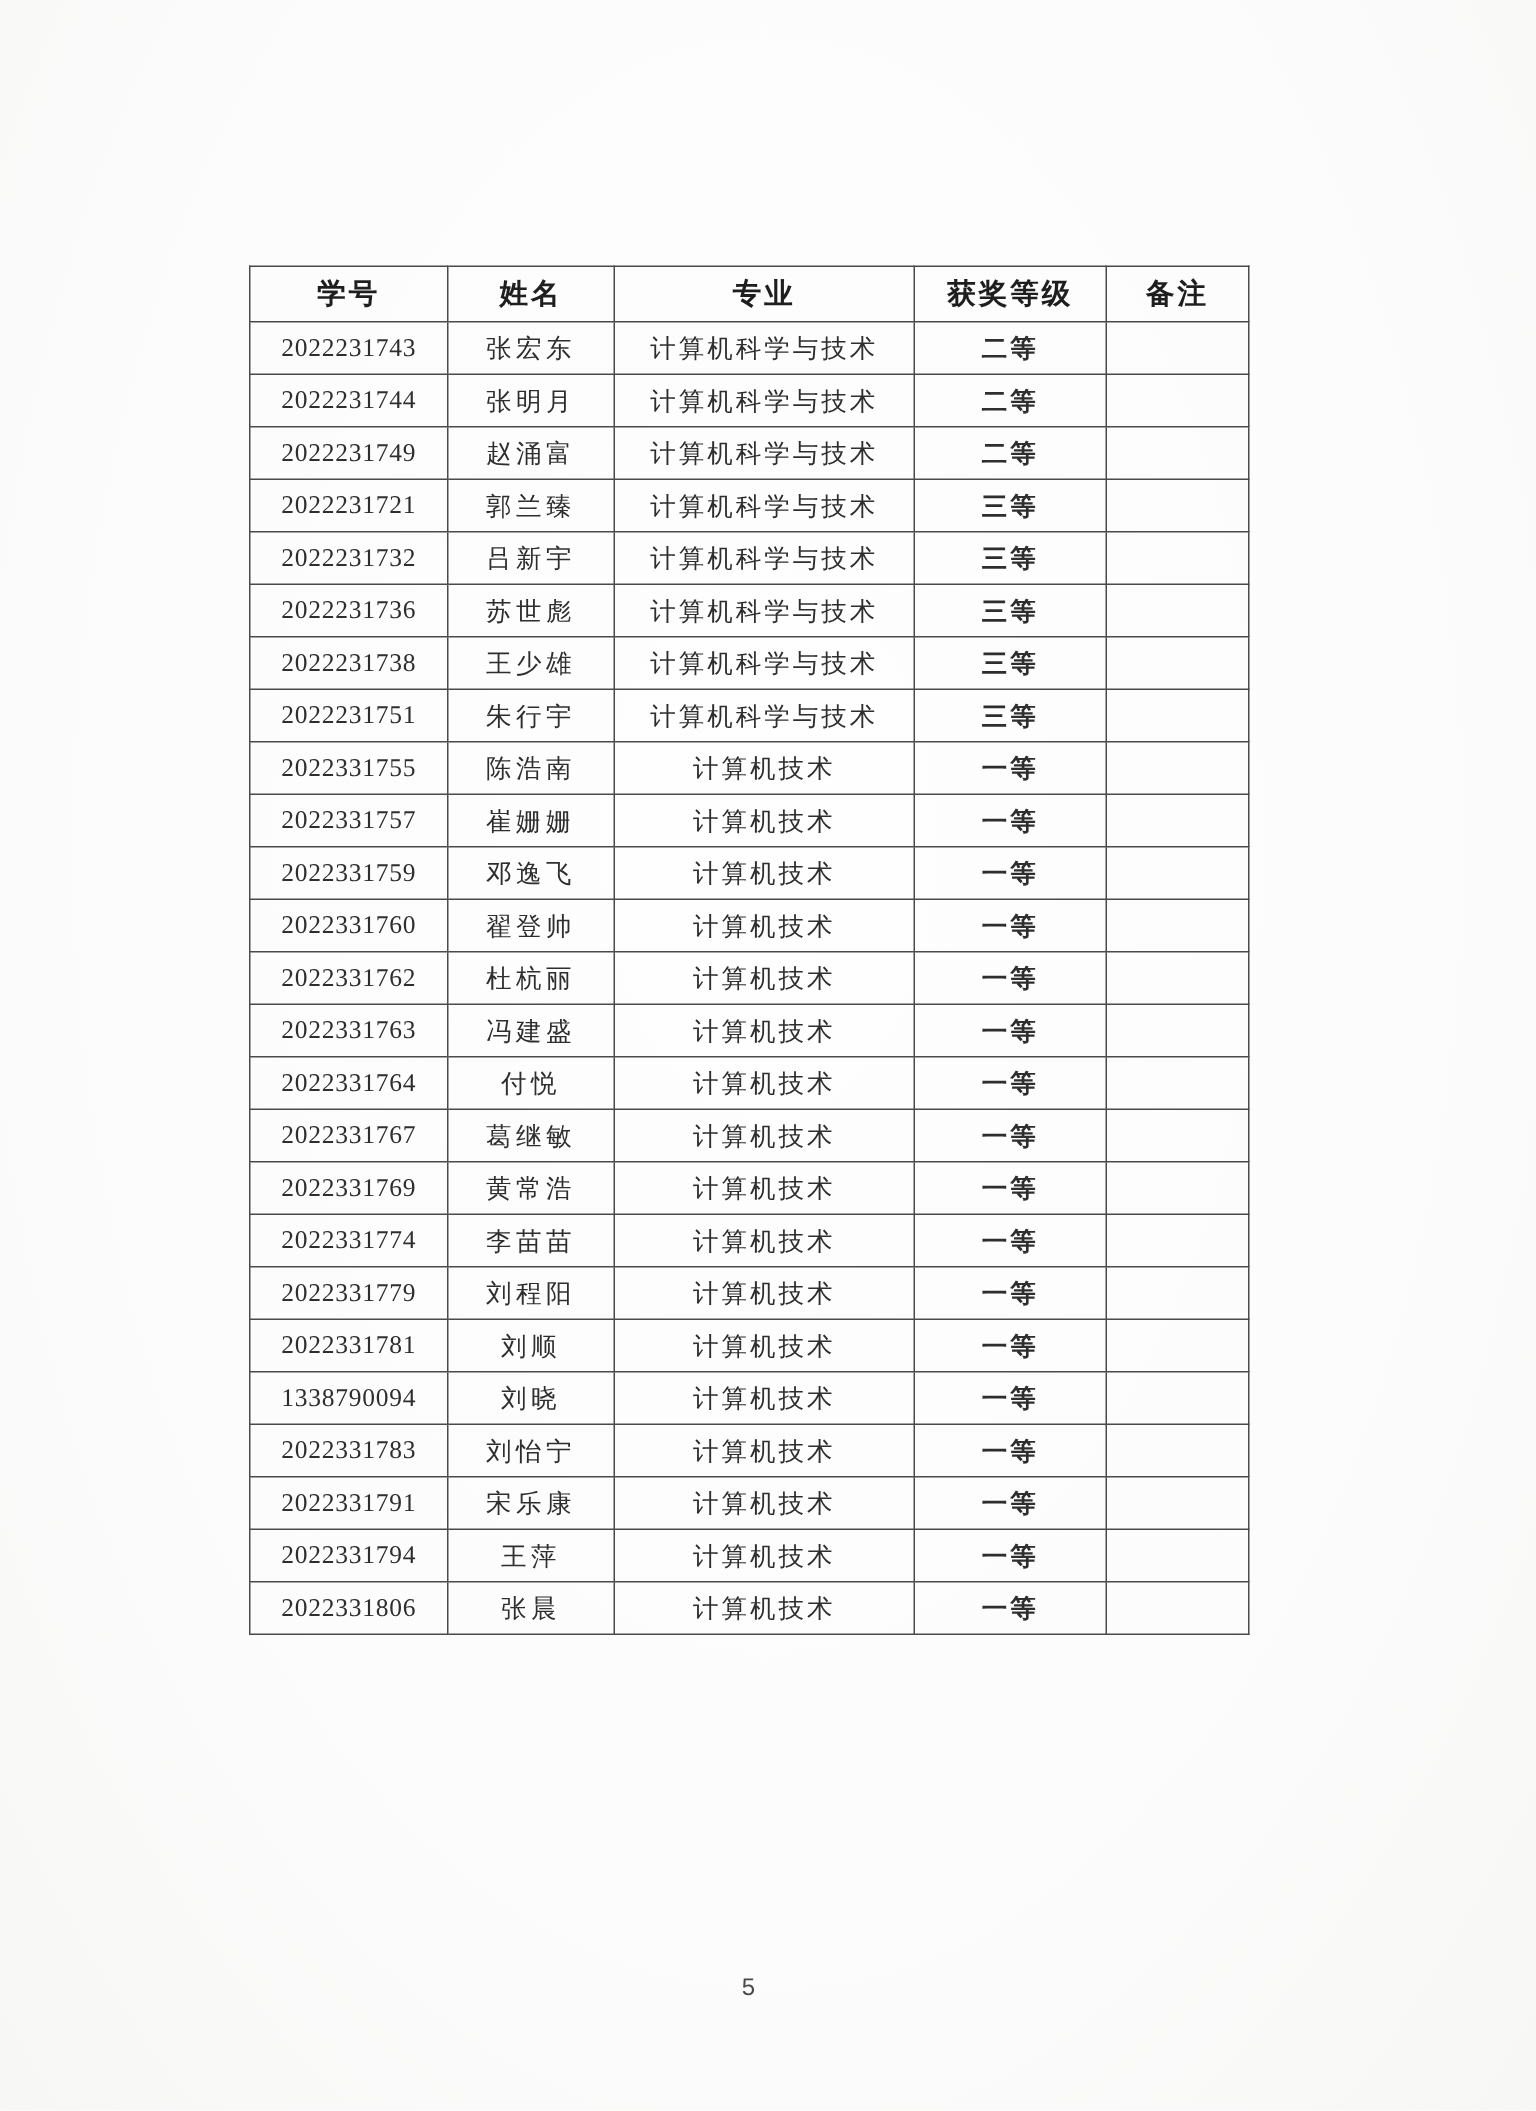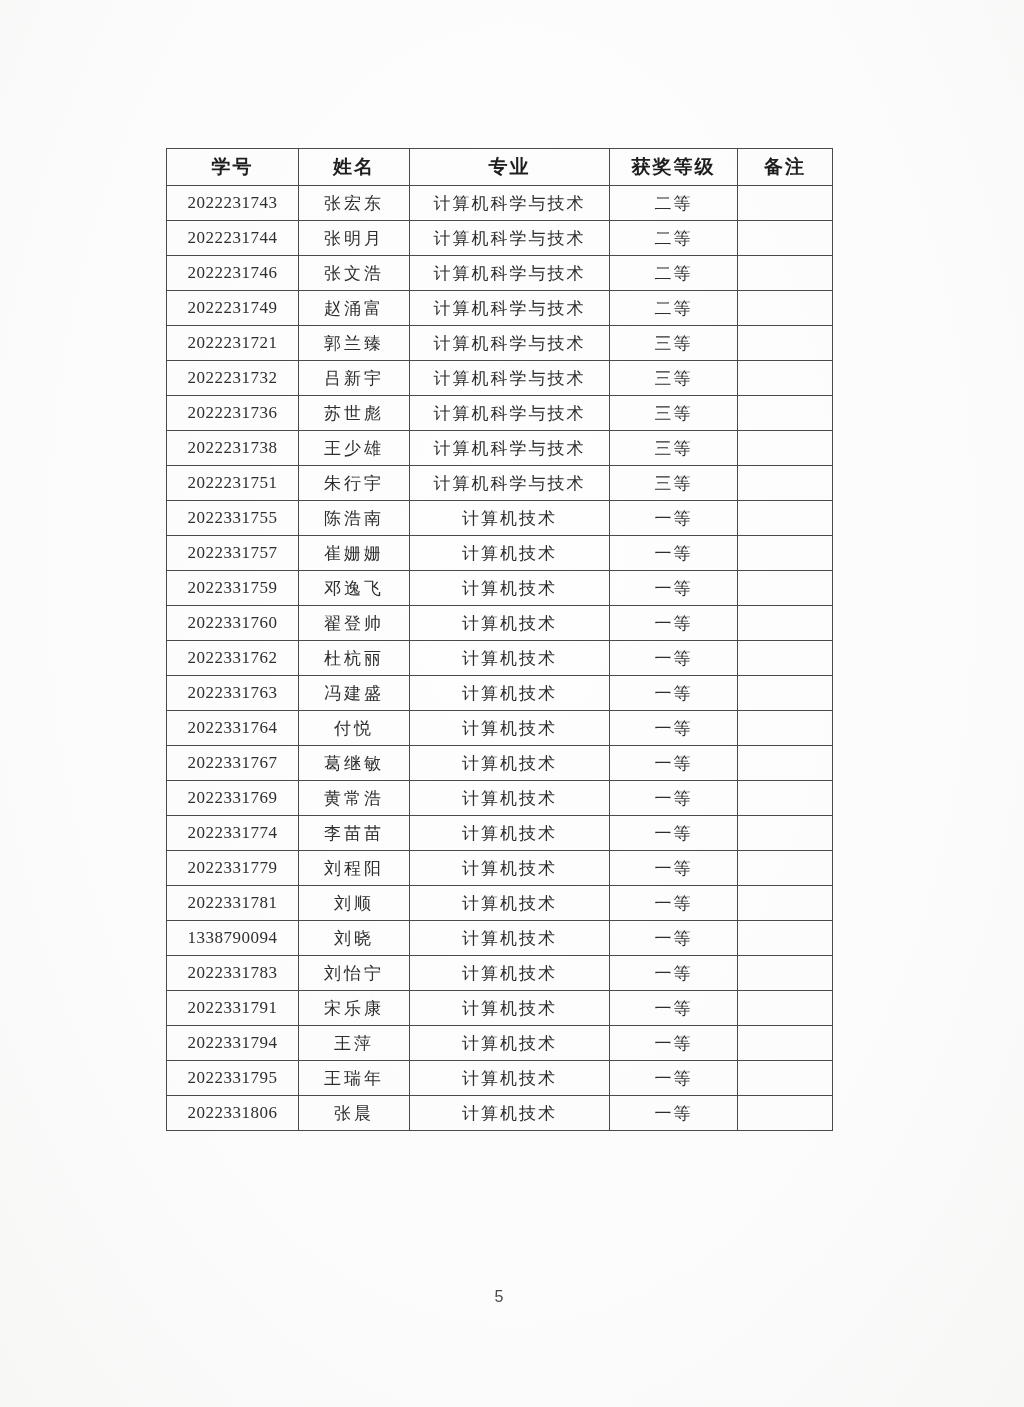--- a/index.html
+++ b/index.html
@@ -18,6 +18,7 @@
   .page {
     position: absolute;
     inset: 0;
+    margin-top: 29px;
   }
   table.award-table {
     position: absolute;

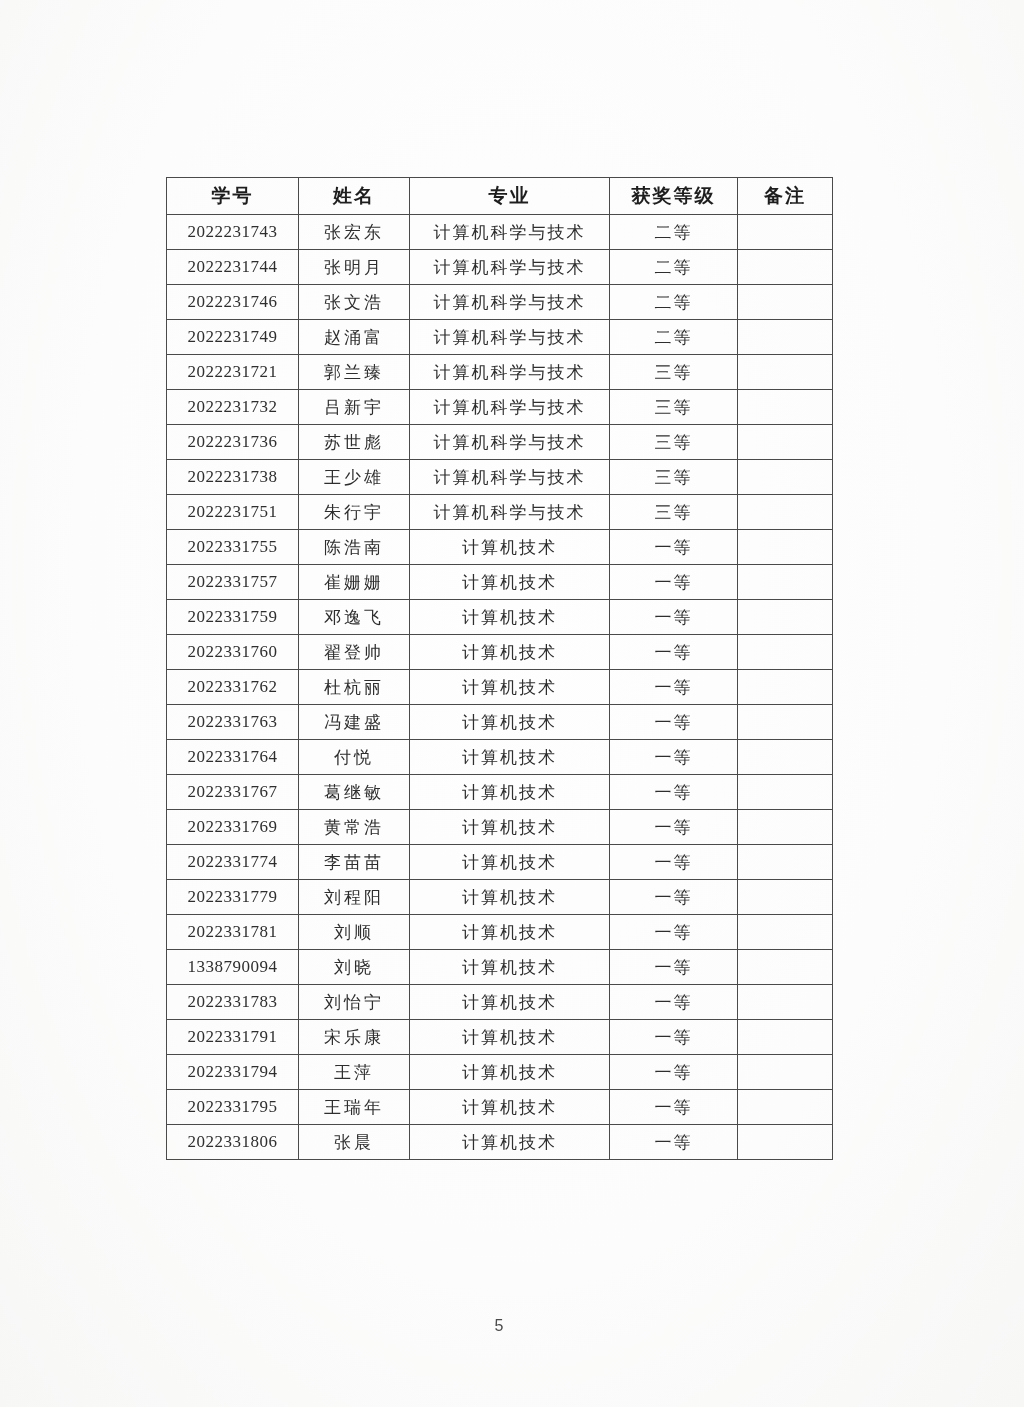--- a/index.html
+++ b/index.html
@@ -62,7 +62,7 @@
   }
   td.cell-name   { letter-spacing: 3px; }
   td.cell-major  { letter-spacing: 2px; }
-  td.cell-award  { letter-spacing: 2px; color: #3a3a3a; }
+  td.cell-award  { letter-spacing: 2px; color: #3a3a3a; font-weight: bold; }
 
   .page-number {
     position: absolute;

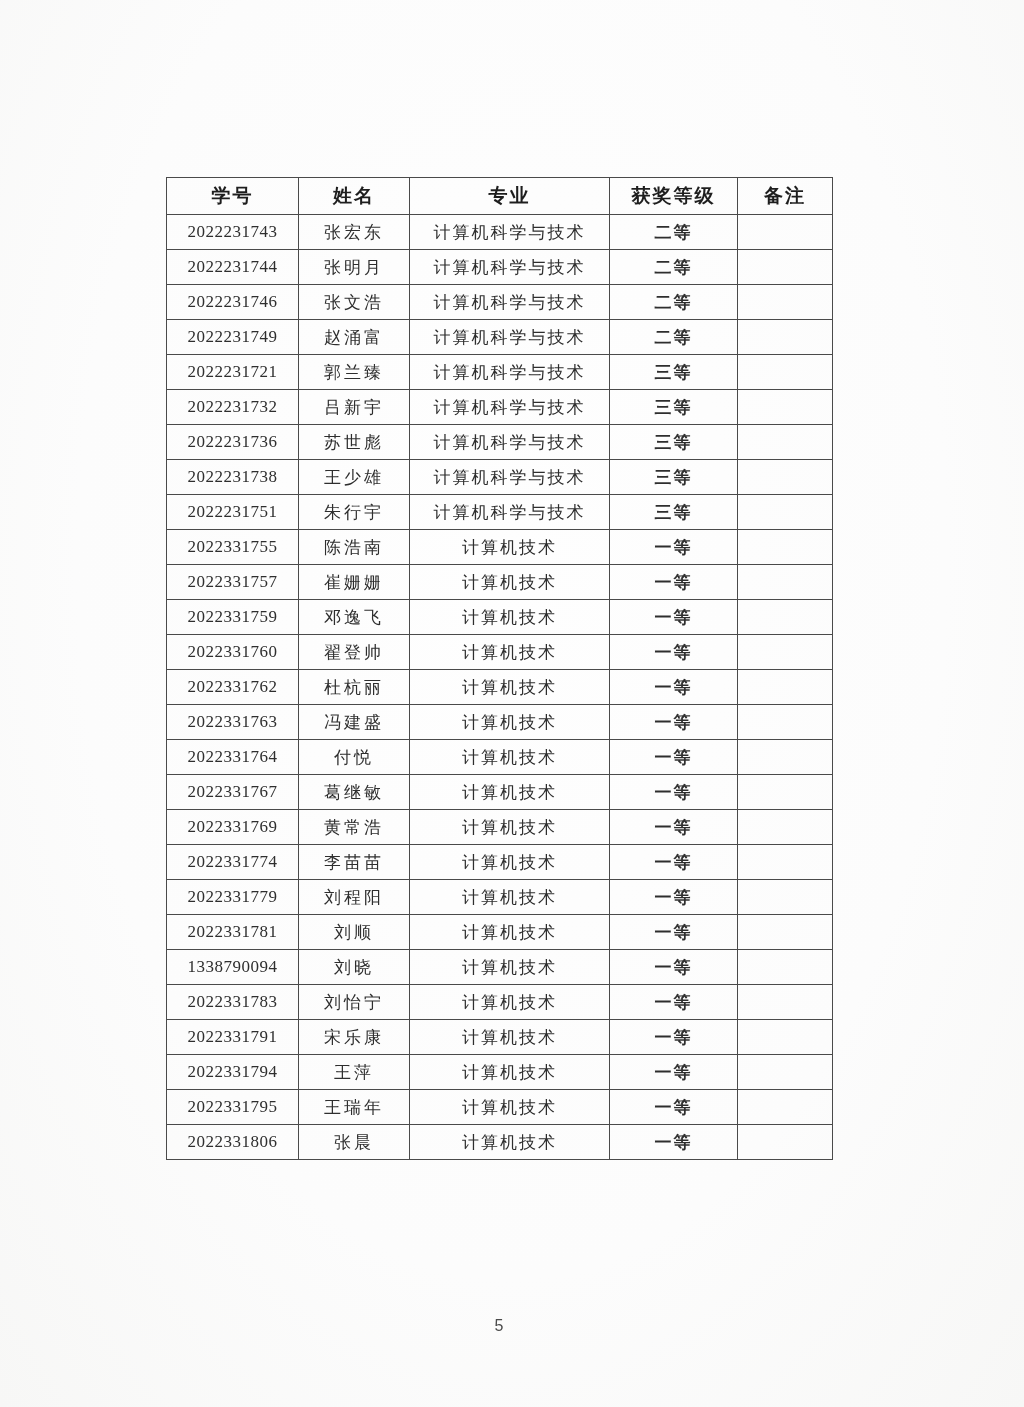--- a/index.html
+++ b/index.html
@@ -113,13 +113,6 @@
           <td class="cell-note"></td>
         </tr>
         <tr>
-          <td class="cell-id">2022231746</td>
-          <td class="cell-name">张文浩</td>
-          <td class="cell-major">计算机科学与技术</td>
-          <td class="cell-award">二等</td>
-          <td class="cell-note"></td>
-        </tr>
-        <tr>
           <td class="cell-id">2022231749</td>
           <td class="cell-name">赵涌富</td>
           <td class="cell-major">计算机科学与技术</td>

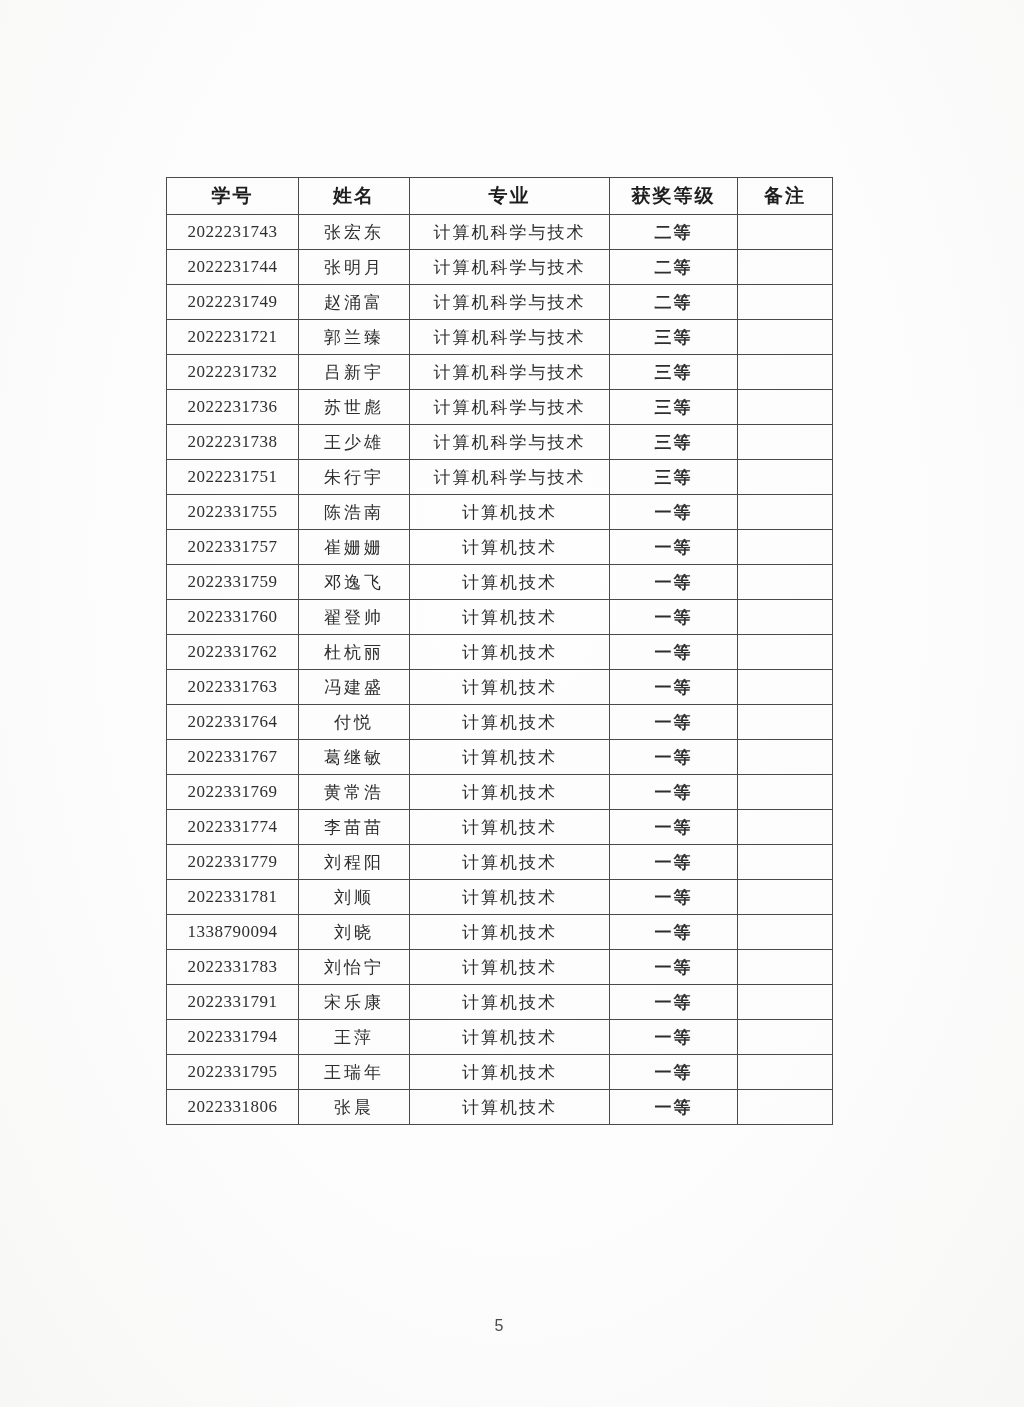--- a/index.html
+++ b/index.html
@@ -267,13 +267,6 @@
           <td class="cell-note"></td>
         </tr>
         <tr>
-          <td class="cell-id">2022331795</td>
-          <td class="cell-name">王瑞年</td>
-          <td class="cell-major">计算机技术</td>
-          <td class="cell-award">一等</td>
-          <td class="cell-note"></td>
-        </tr>
-        <tr>
           <td class="cell-id">2022331806</td>
           <td class="cell-name">张晨</td>
           <td class="cell-major">计算机技术</td>

